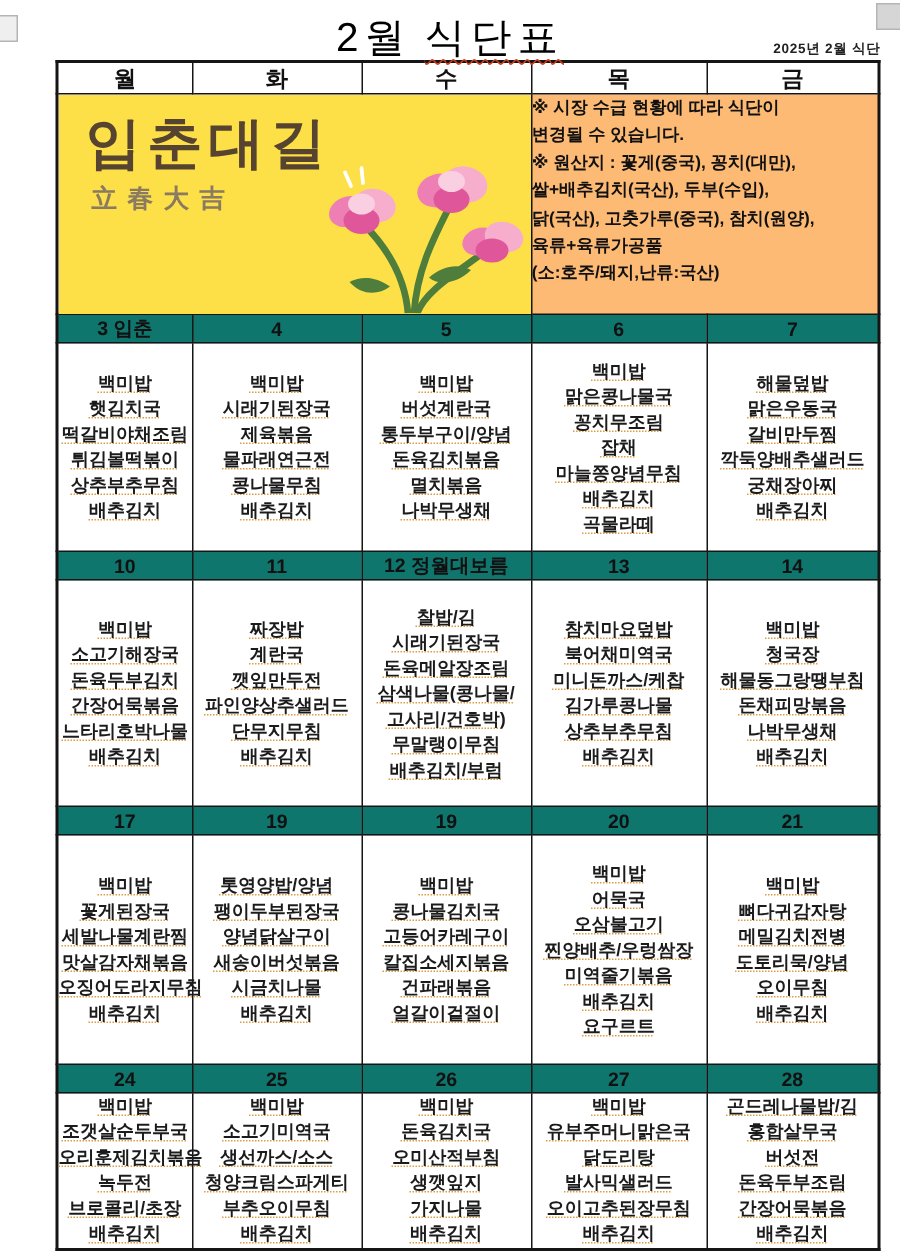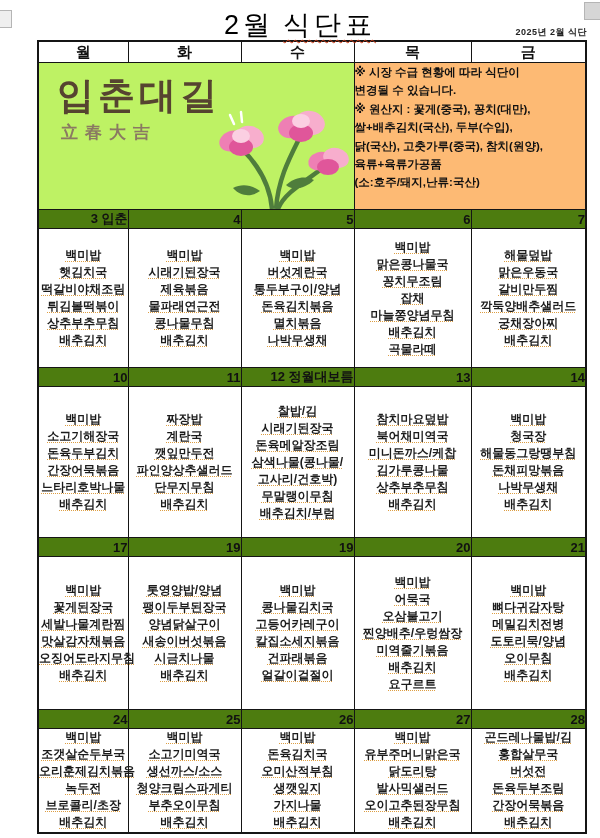--- a/index.html
+++ b/index.html
@@ -28,7 +28,7 @@
 
   th.day-header{height:20px;font-size:15px;font-weight:bold;text-align:center;background:#fff;}
 
-  td.banner-cell{height:146px;background:#bef264;position:relative;overflow:hidden;}
+  td.banner-cell{height:146px;background:#fde047;position:relative;overflow:hidden;}
   .banner-kr{position:absolute;top:8px;left:18px;font-size:37px;font-weight:800;color:#564430;letter-spacing:4px;}
   .banner-hanja{position:absolute;top:58px;left:22px;font-size:17px;font-weight:bold;color:#8a7a62;letter-spacing:7px;}
   .banner-flowers{position:absolute;right:4px;bottom:0;}

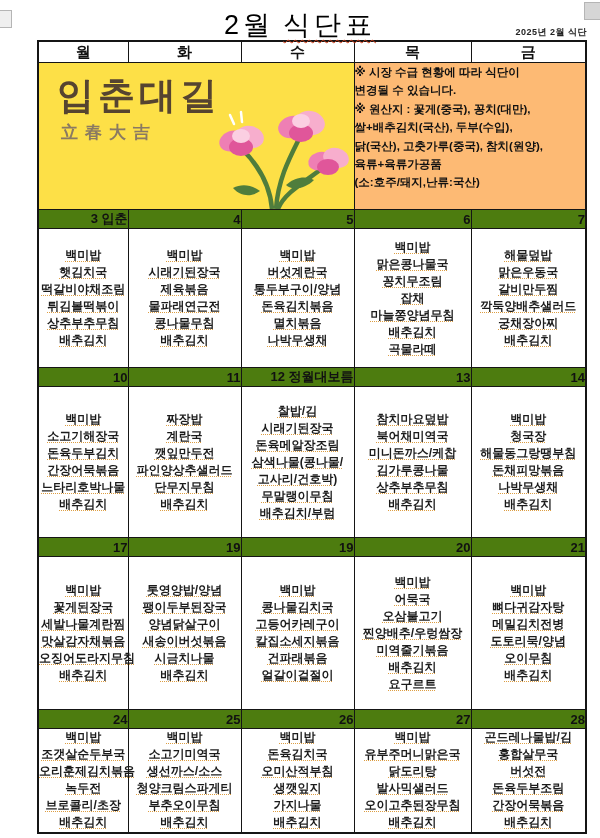--- a/index.html
+++ b/index.html
@@ -37,7 +37,7 @@
   .note-line{font-size:11.5px;font-weight:bold;line-height:1.6;color:#111;white-space:nowrap;}
   .note-line.indent{}
 
-  tr.date-row td{height:18px;text-align:right;font-size:13px;font-weight:bold;background:#4d7c0f;}
+  tr.date-row td{height:18px;text-align:center;font-size:13px;font-weight:bold;background:#0f766e;}
   td.menu-cell{text-align:center;vertical-align:middle;background:#fff;padding:1px 0;}
   .menu-line{font-size:12px;font-weight:bold;line-height:17px;color:#1b1b1b;white-space:nowrap;}
   .menu-text{

